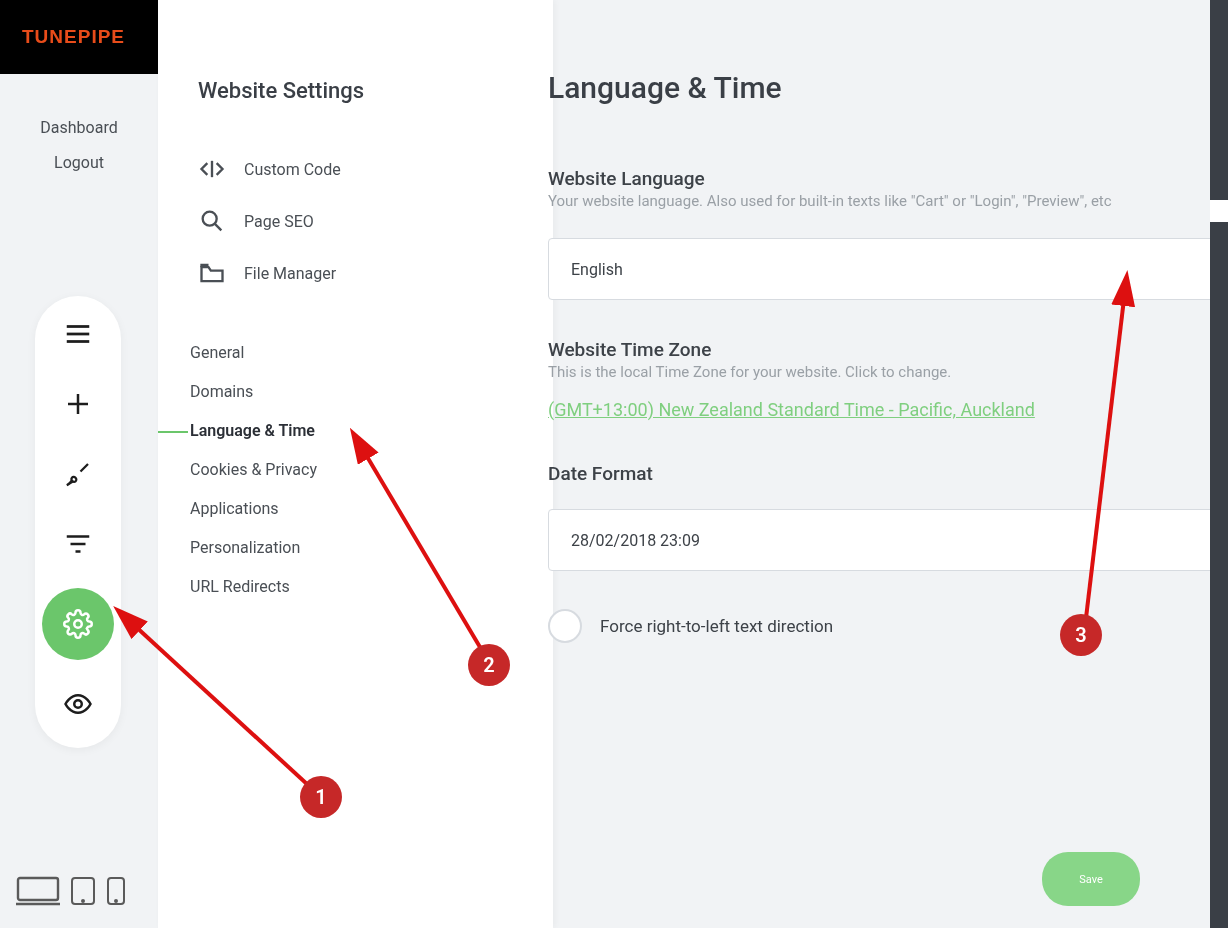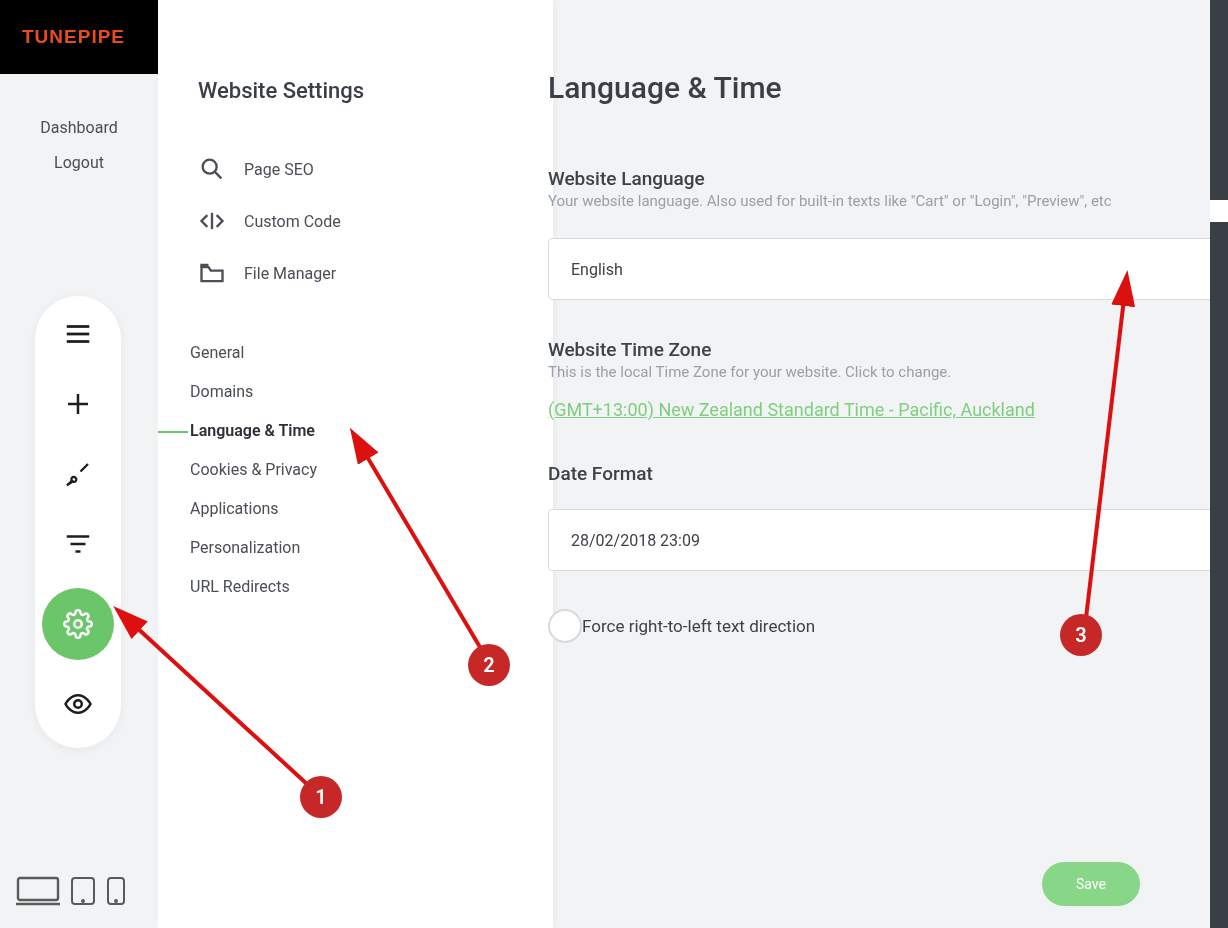--- a/index.html
+++ b/index.html
@@ -303,18 +303,18 @@
 
   <div class="icon-item">
     <svg viewBox="0 0 24 24" fill="none" stroke="#4a4f55" stroke-width="2">
-        <circle cx="10" cy="10" r="6"></circle>
-        <line x1="20" y1="20" x2="14.5" y2="14.5"></line>
-      </svg>
-    <span>Page SEO</span>
-  </div>
-  <div class="icon-item">
-    <svg viewBox="0 0 24 24" fill="none" stroke="#4a4f55" stroke-width="2">
         <polyline points="8 7 3 12 8 17"></polyline>
         <polyline points="16 7 21 12 16 17"></polyline>
         <line x1="12" y1="5" x2="12" y2="19" stroke-dasharray="0"></line>
       </svg>
     <span>Custom Code</span>
+  </div>
+  <div class="icon-item">
+    <svg viewBox="0 0 24 24" fill="none" stroke="#4a4f55" stroke-width="2">
+        <circle cx="10" cy="10" r="6"></circle>
+        <line x1="20" y1="20" x2="14.5" y2="14.5"></line>
+      </svg>
+    <span>Page SEO</span>
   </div>
   <div class="icon-item">
     <svg viewBox="0 0 24 24" fill="none" stroke="#4a4f55" stroke-width="2">

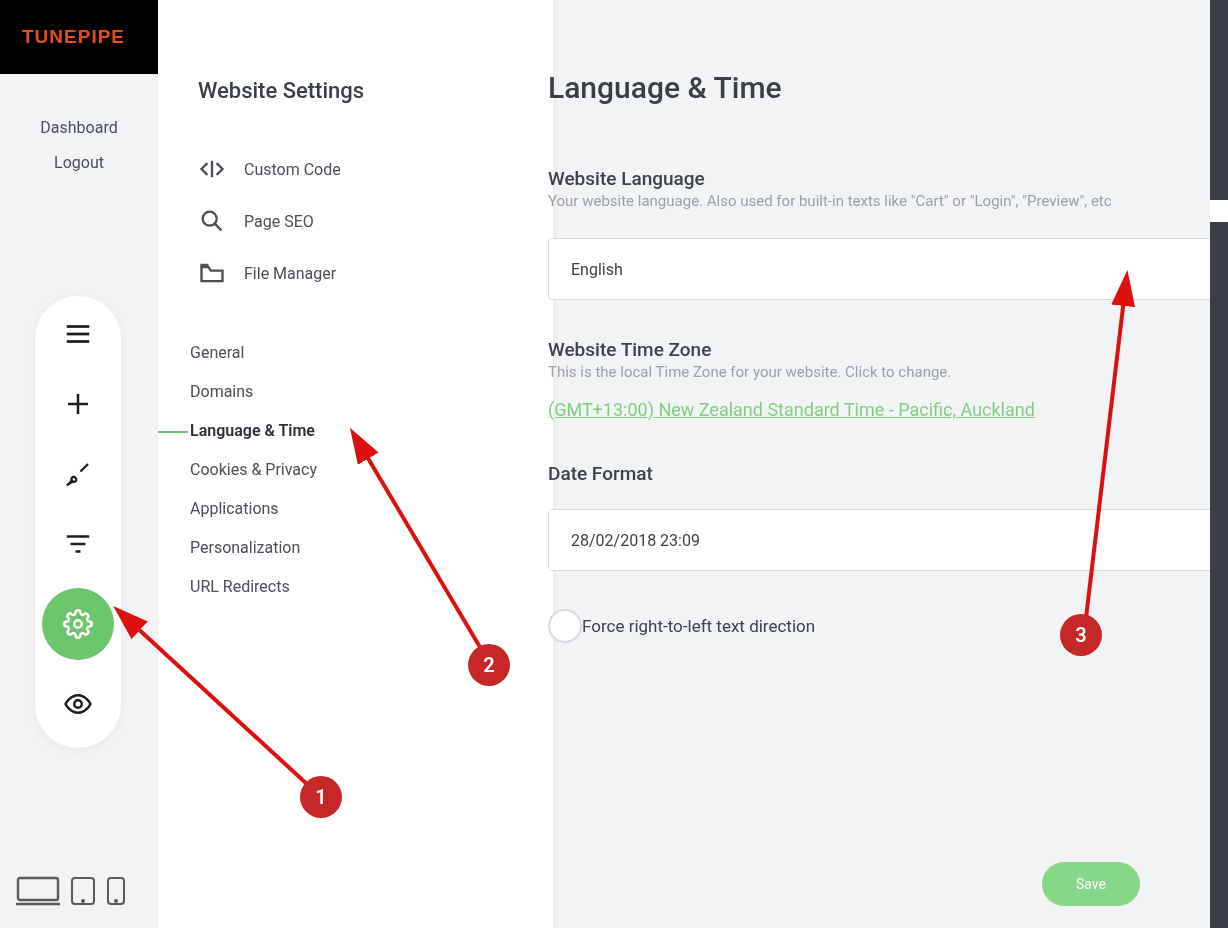--- a/index.html
+++ b/index.html
@@ -174,6 +174,7 @@
   .toggle-row {
     display:flex;
     align-items:center;
+    gap: 18px;
     text-align: center;
   }
   .radio-dot {

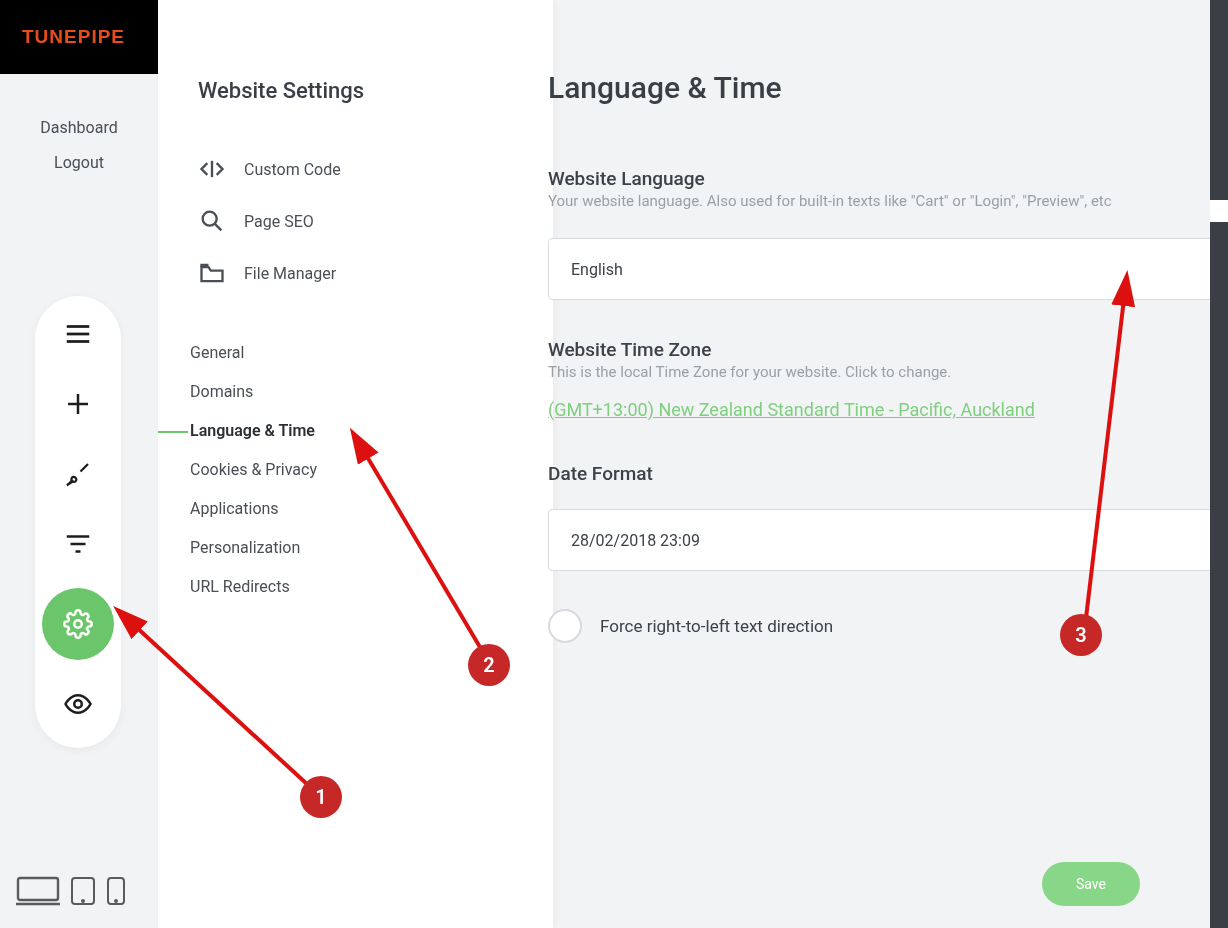--- a/index.html
+++ b/index.html
@@ -189,12 +189,12 @@
     position:absolute;
     right: 70px;
     bottom: 22px;
-    width: 98px; height: 44px;
+    width: 98px; height: 54px;
     border-radius: 26px;
     background:#88d688;
     color:#fff;
     display:flex; align-items:center; justify-content:center;
-    font-size:14px;
+    font-size:11px;
     cursor:pointer;
   }
   .right-strip {

